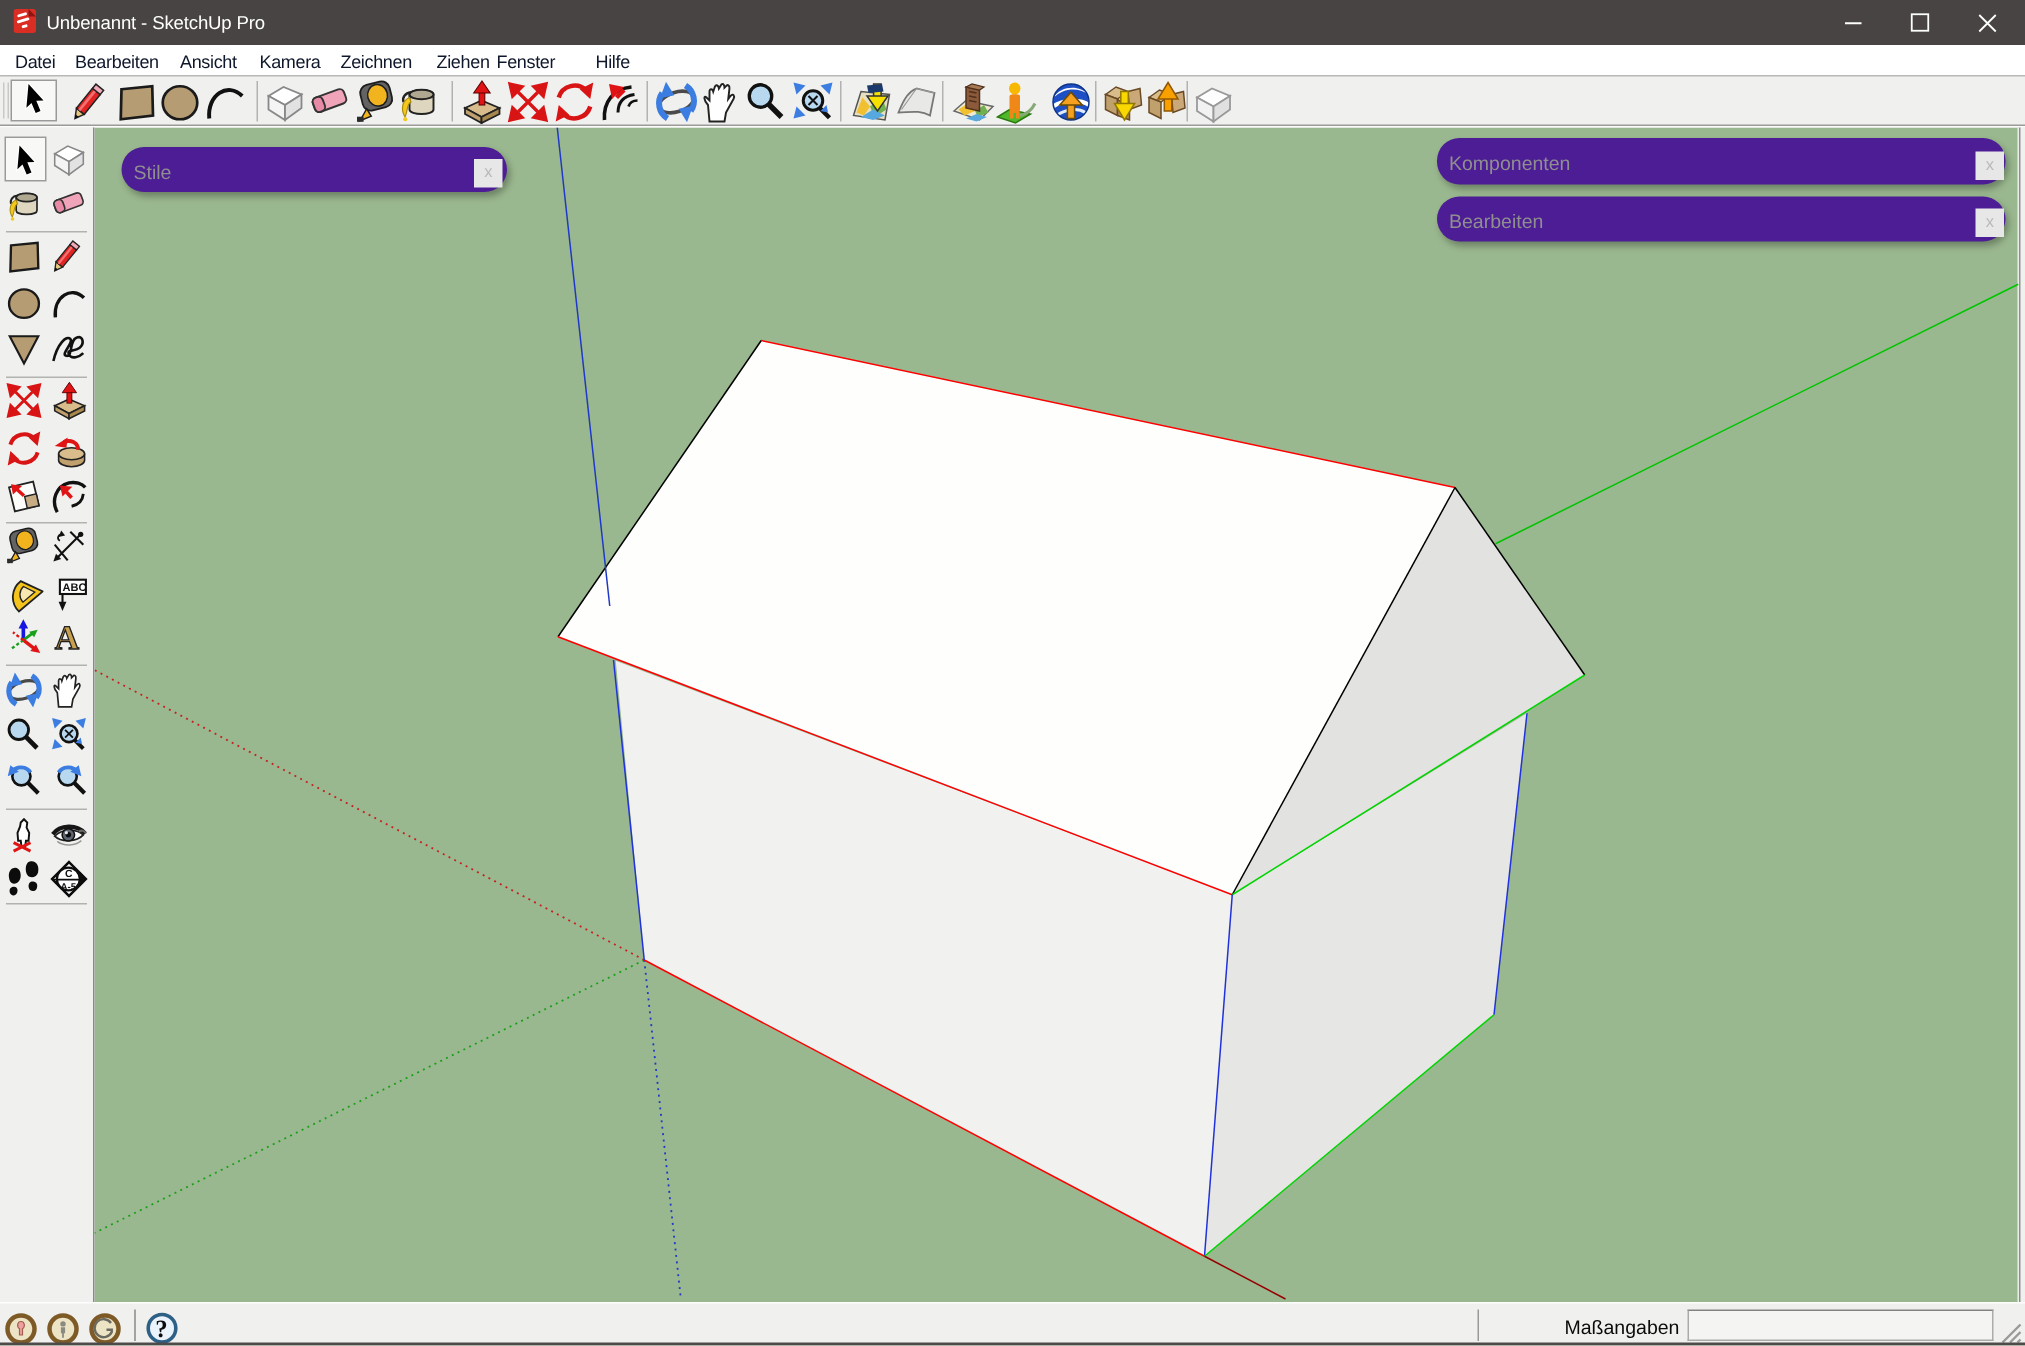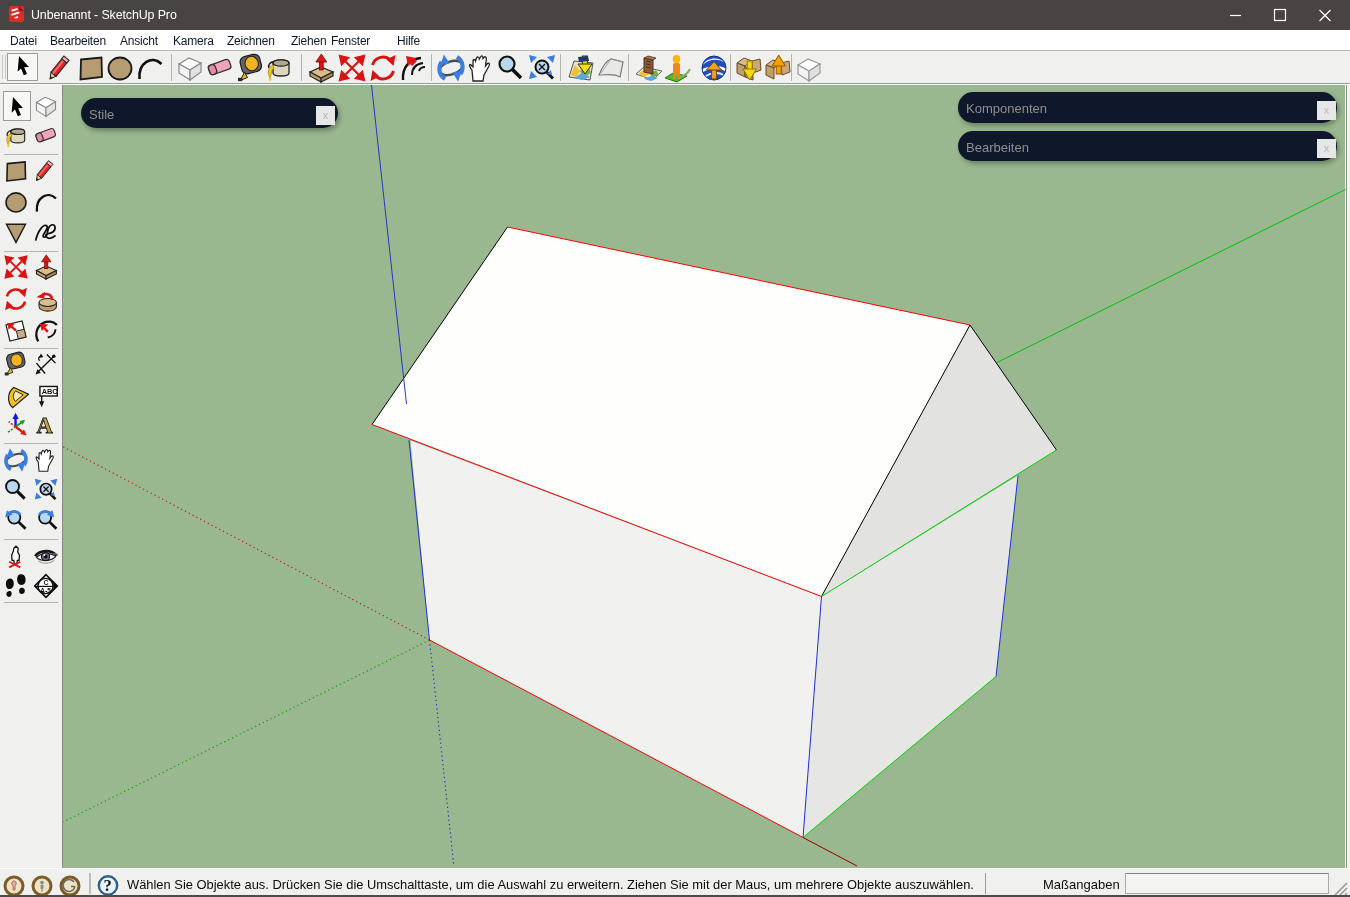--- a/index.html
+++ b/index.html
@@ -18,7 +18,7 @@
   .licon { position:absolute; }
   #viewport { position:absolute; left:63px; top:85px; width:1283px; height:783px; }
   #rightedge { position:absolute; left:1346px; top:85px; width:4px; height:783px; background:#f0f0ef; border-left:1px solid #8f8f8d; }
-  .panel { position:absolute; background:#0f172a; box-shadow:2px 3px 5px rgba(0,0,0,0.30);border-radius:15px; }
+  .panel { position:absolute; background:#4c1d95; box-shadow:2px 3px 5px rgba(0,0,0,0.30);border-radius:15px; }
   .panel .ptitle { position:absolute; left:8px; top:9px; font-size:13px; color:#8f8f8f; }
   .panel .pclose { position:absolute; width:19px; height:19px; background:#e7e7e7; color:#b9b9b9; font-size:11px; text-align:center; line-height:19px; }
   #statusbar { position:absolute; left:0; top:868px; width:1350px; height:29px; background:#f0f0ef; border-top:1px solid #fdfdfc; }

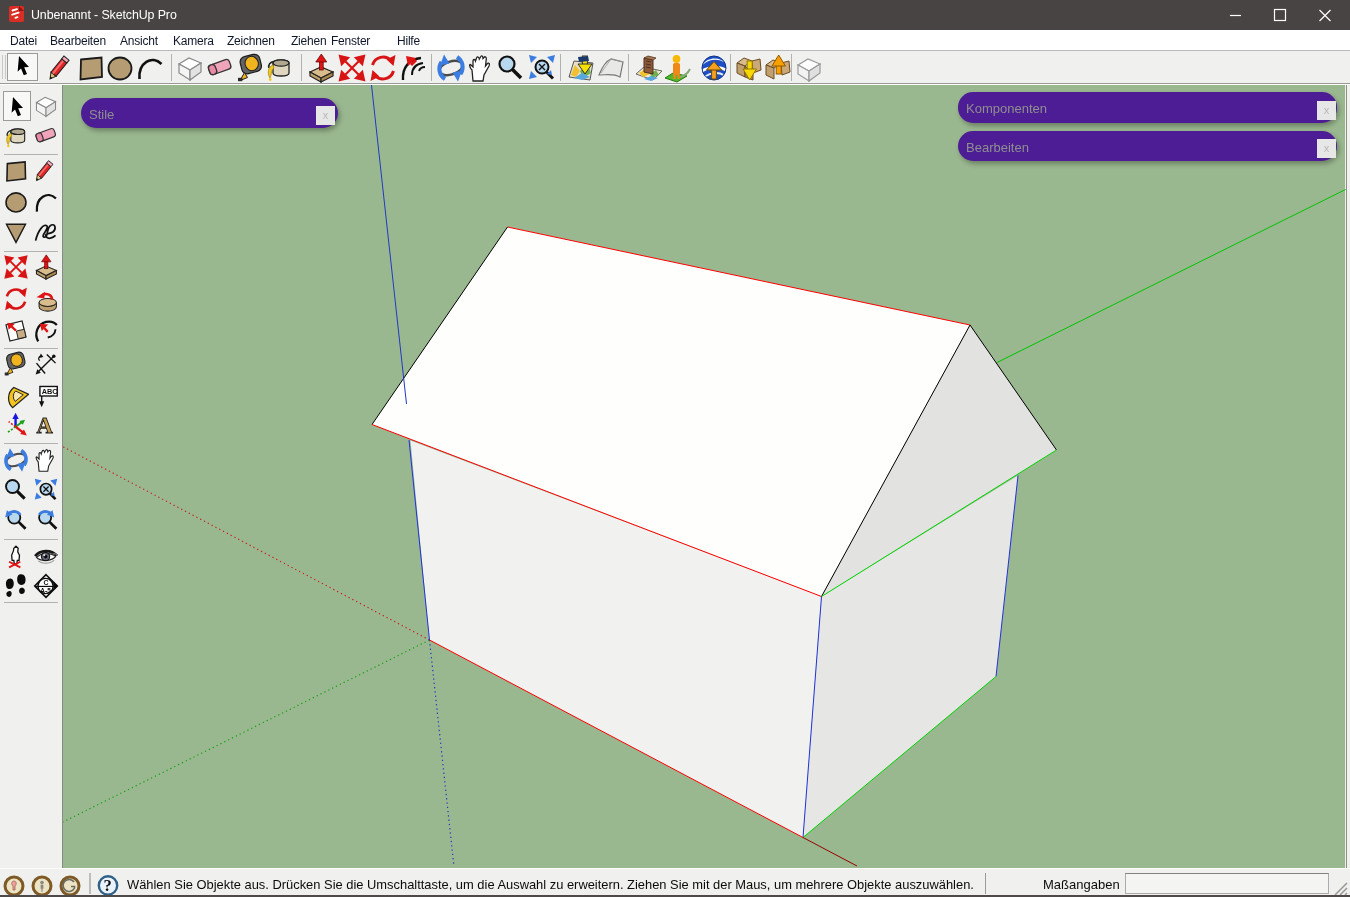--- a/index.html
+++ b/index.html
@@ -486,7 +486,6 @@
       </g>
     </svg>
     <div style="position:absolute;left:985px;top:4px;width:1px;height:21px;background:#9a9a98"></div>
-    <div class="stext">Wählen Sie Objekte aus. Drücken Sie die Umschalttaste, um die Auswahl zu erweitern. Ziehen Sie mit der Maus, um mehrere Objekte auszuwählen.</div>
     <div id="masslabel">Maßangaben</div>
     <div id="massbox"></div>
     <svg width="16" height="16" style="position:absolute;left:1333px;top:12px">

